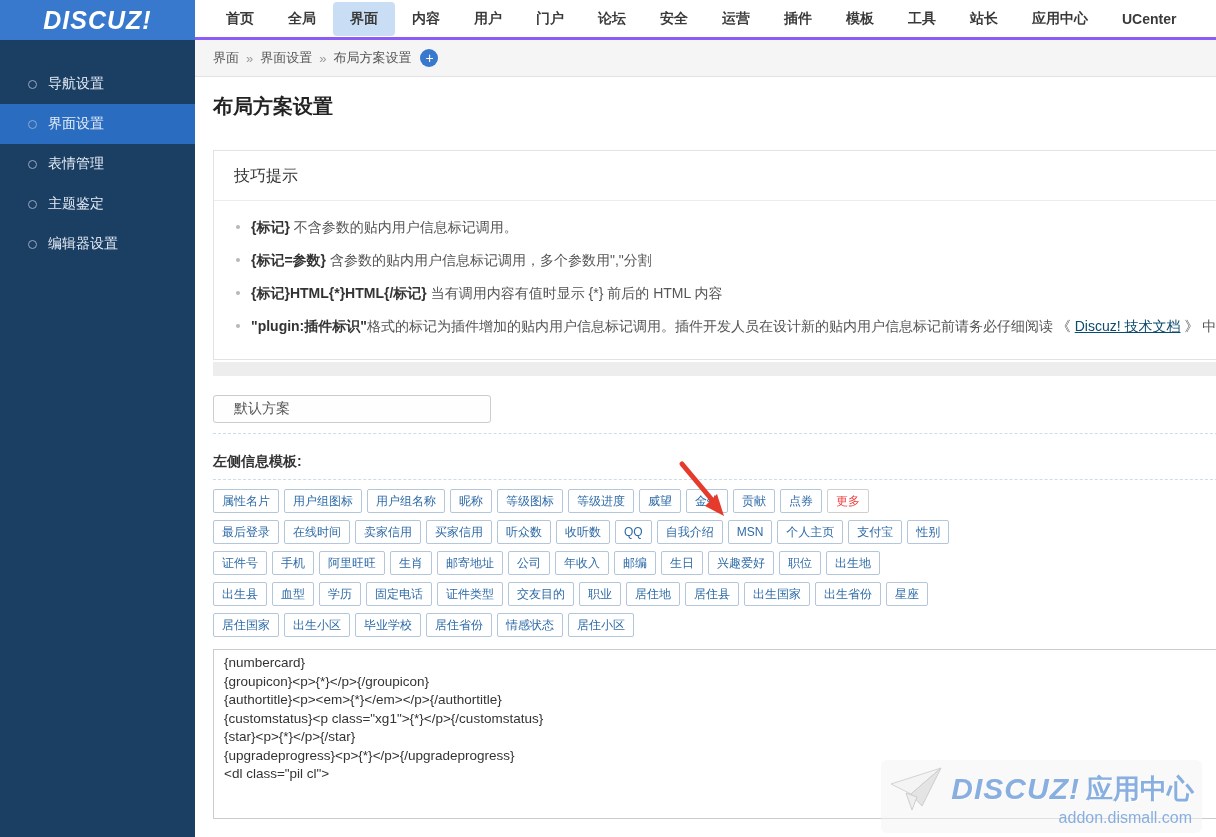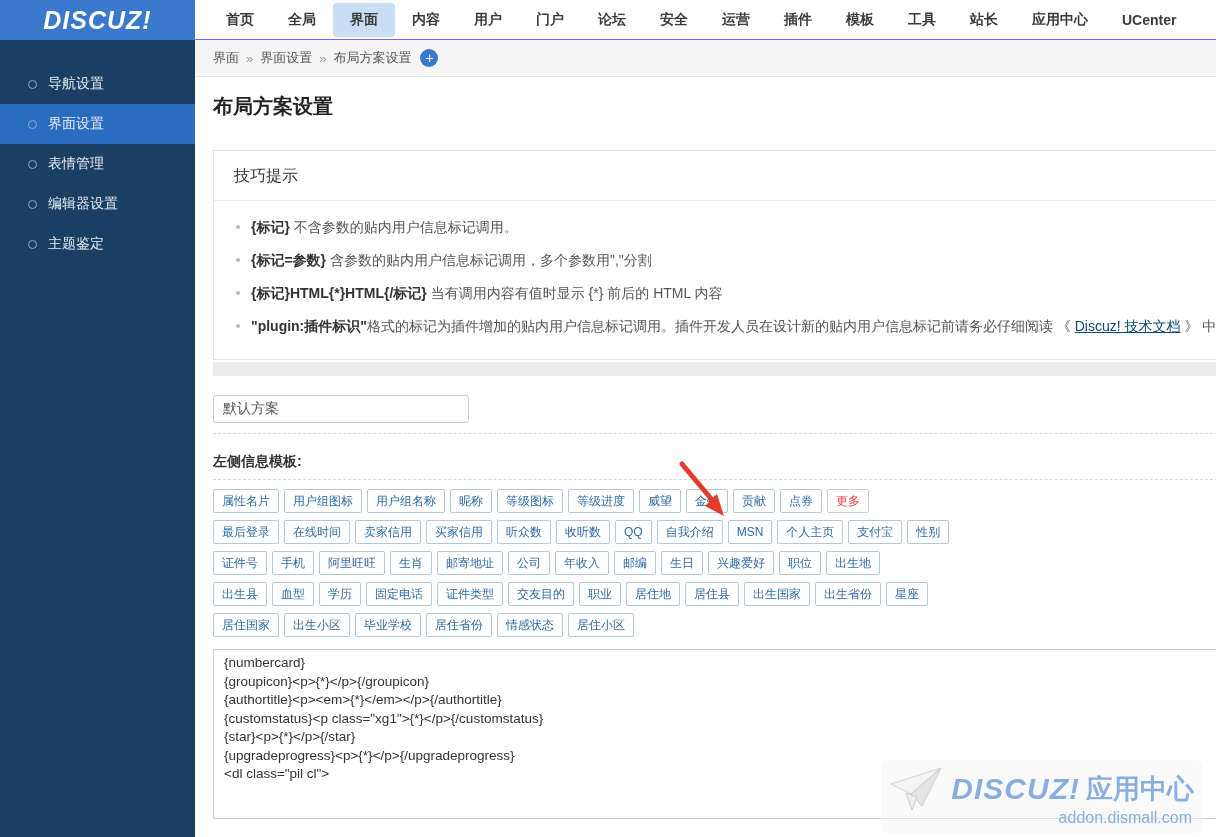--- a/index.html
+++ b/index.html
@@ -11,7 +11,7 @@
   .header{position:absolute;left:0;top:0;right:0;height:40px;display:flex;z-index:5;}
   .logo{width:195px;height:40px;background:#3878cd;color:#fff;display:flex;align-items:center;justify-content:center;
         font-size:25px;font-weight:bold;font-style:italic;letter-spacing:1px;}
-  .topnav{flex:1;display:flex;align-items:center;background:#fff;border-bottom:1px solid #8b5cf6;padding-left:14px;}
+  .topnav{flex:1;display:flex;align-items:center;background:#fff;border-bottom:3px solid #8b5cf6;padding-left:14px;}
   .nav-item{padding:8px 17px;font-size:14px;font-weight:bold;color:#3a3a3a;border-radius:4px;cursor:pointer;white-space:nowrap;}
   .nav-item.active{background:#c9def5;}
   

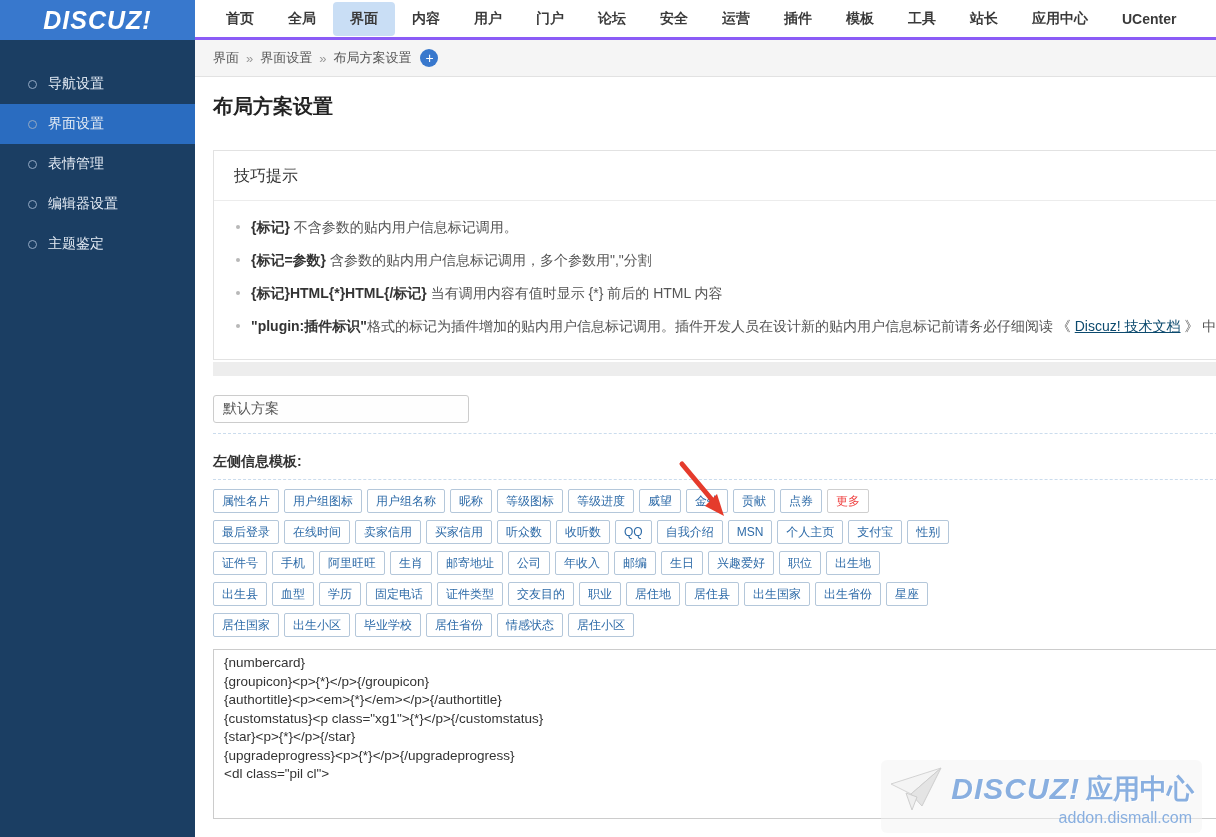--- a/index.html
+++ b/index.html
@@ -101,11 +101,11 @@
     </div>
     <div class="side-item">
       <span class="side-dot"></span>
+      <span>主题鉴定</span>
+    </div>
+    <div class="side-item">
+      <span class="side-dot"></span>
       <span>编辑器设置</span>
-    </div>
-    <div class="side-item">
-      <span class="side-dot"></span>
-      <span>主题鉴定</span>
     </div>
   </div>
 

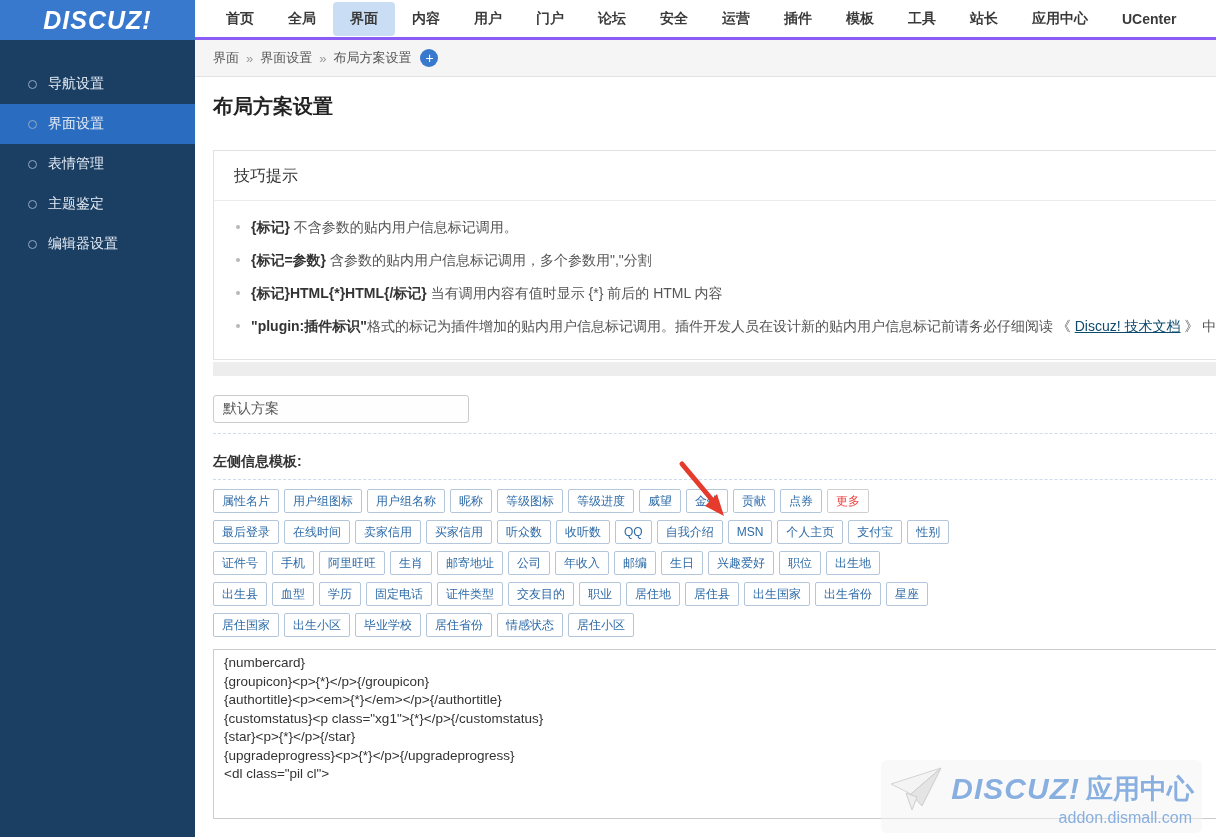--- a/index.html
+++ b/index.html
@@ -41,7 +41,7 @@
   .form-label{margin-top:24px;font-size:14px;font-weight:bold;color:#333;}
   .form-label.second{margin-top:19px;}
   .name-input{margin-top:19px;display:block;width:236px;height:26px;border:1px solid #ccc;border-radius:3px;
-              padding:0 9px;font-size:14px;color:#555;background:#fefefe;font-family:inherit;outline:none;}
+              padding:0 20px;font-size:14px;color:#555;background:#fefefe;font-family:inherit;outline:none;}
   .dotted{width:1060px;border-bottom:1px dashed #cbdced;margin-top:10px;}
   .dotted.second{margin-top:8px;}
   .tag-rows{margin-top:9px;display:flex;flex-direction:column;gap:7px;}

